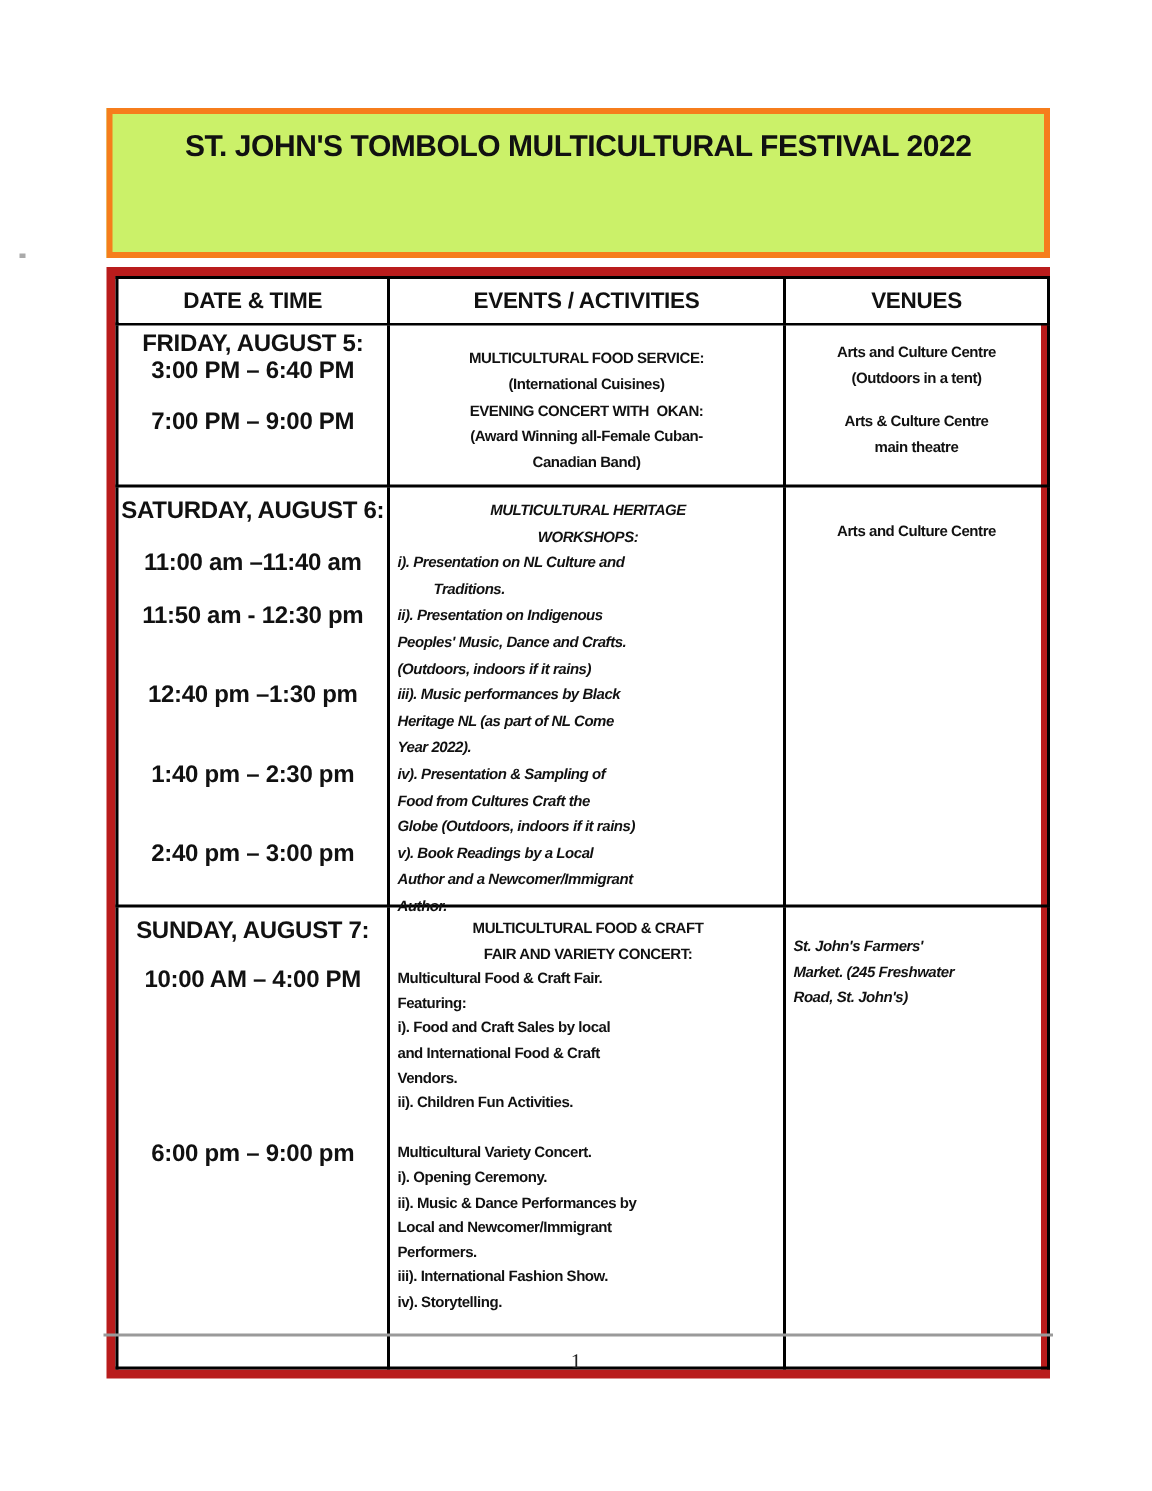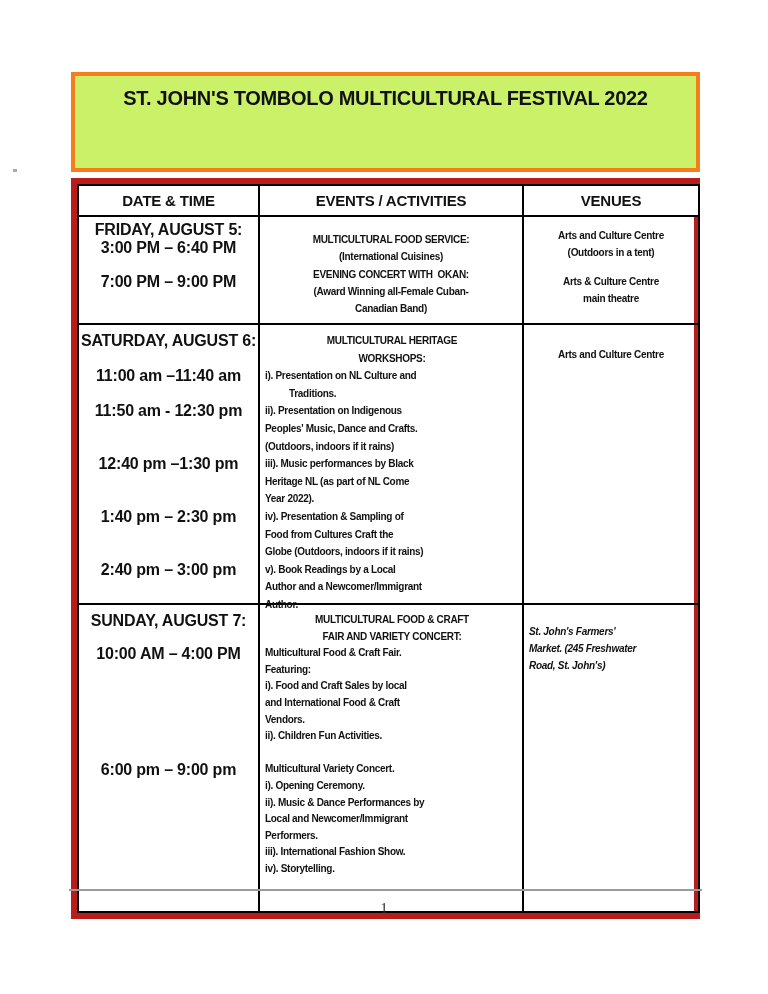--- a/index.html
+++ b/index.html
@@ -59,7 +59,7 @@
 
   
   .sat-lines{top:7px;left:5px;right:3px;}
-  .sat-lines .line{height:17.6px;line-height:17.6px;}
+  .sat-lines .line{height:17.6px;line-height:17.6px;font-style:italic;}
   .sun-lines{top:7px;left:5px;right:3px;}
   .sun-lines .line{height:16.6px;line-height:16.6px;}
   .ind{padding-left:24px;}

